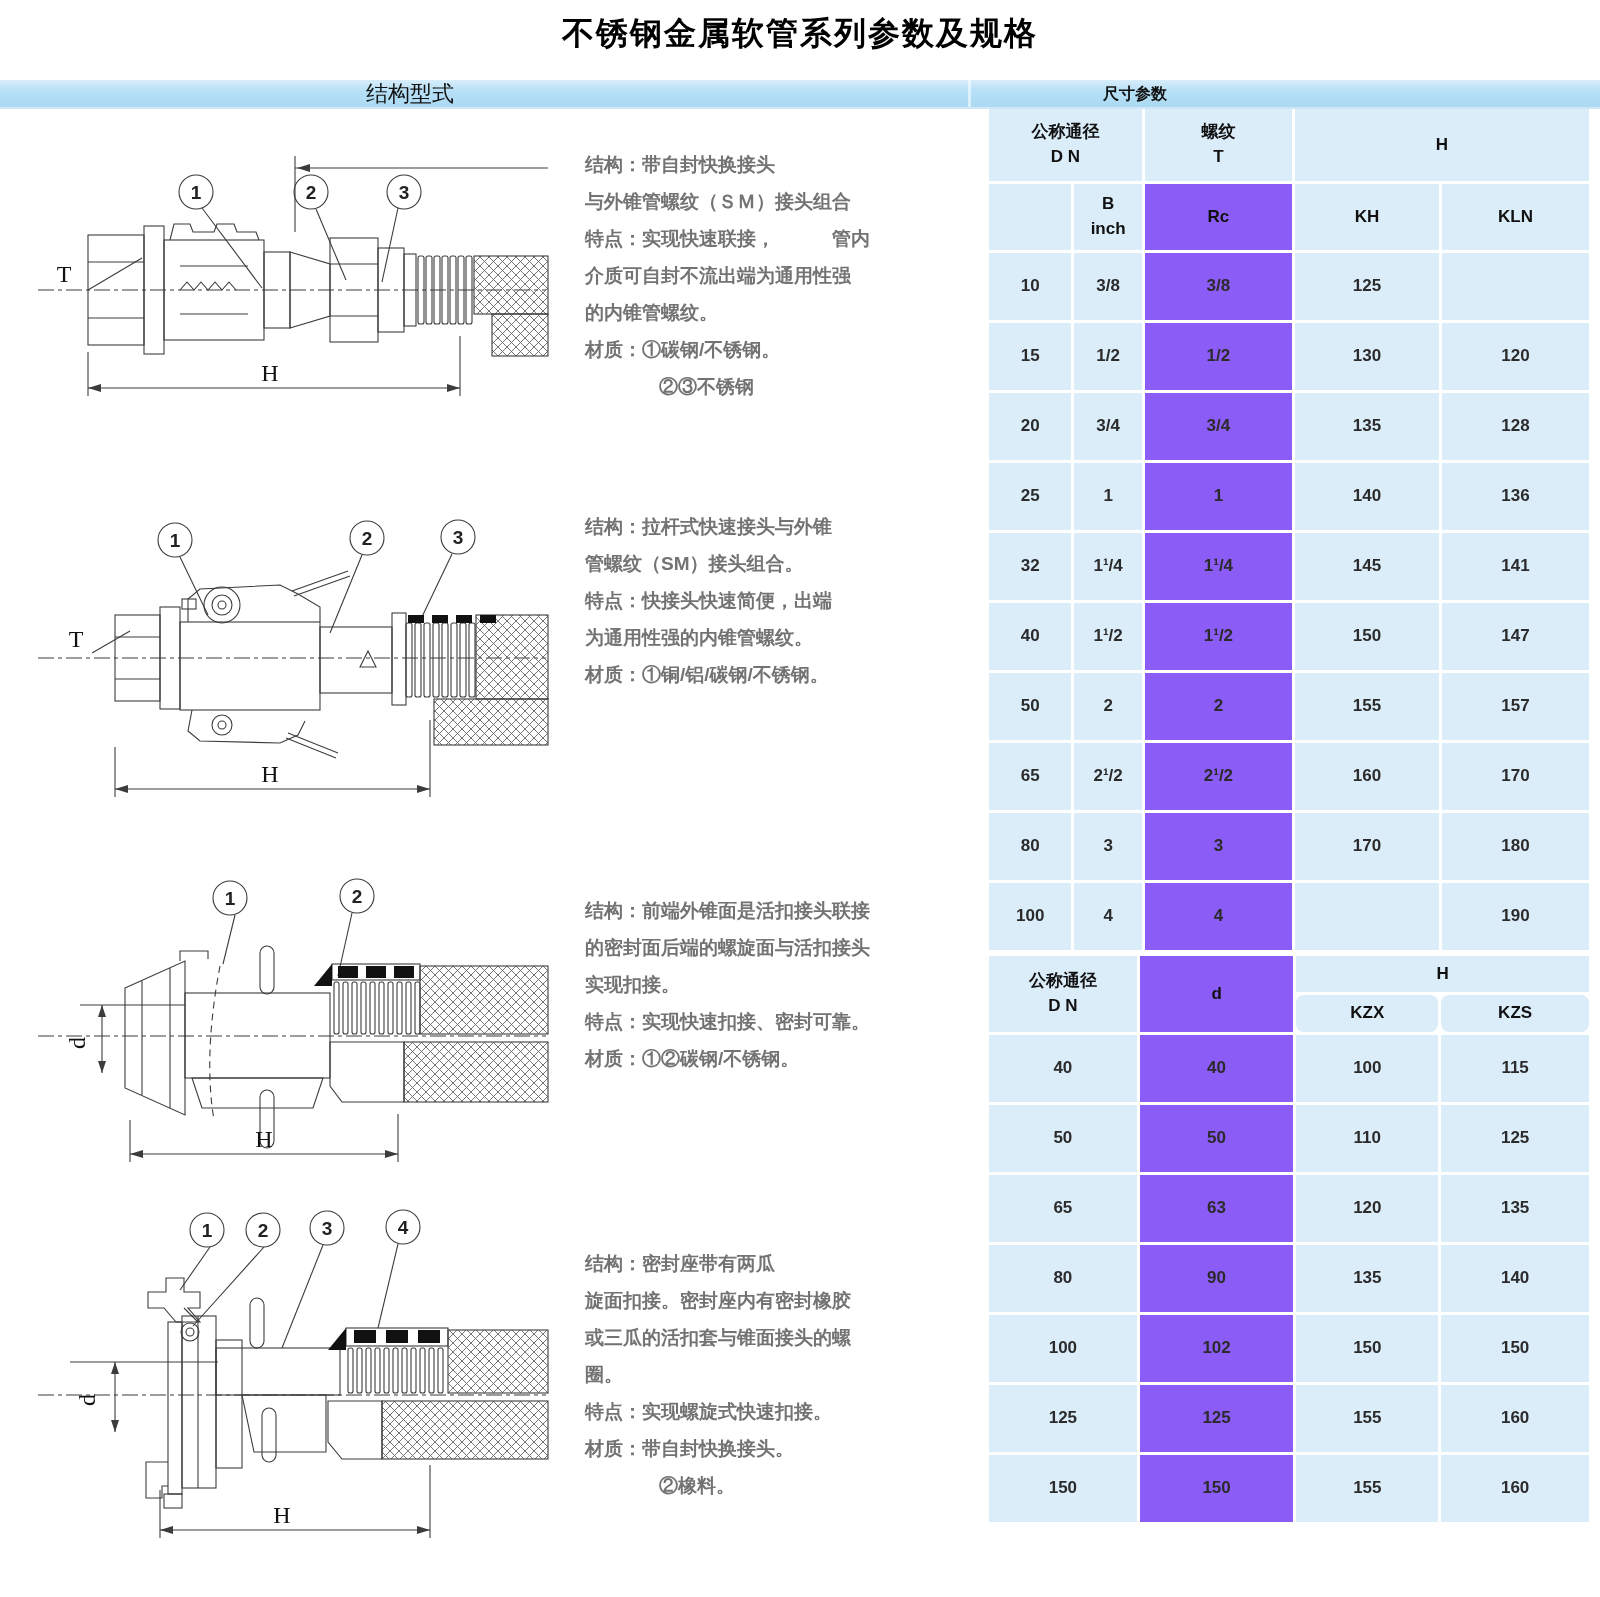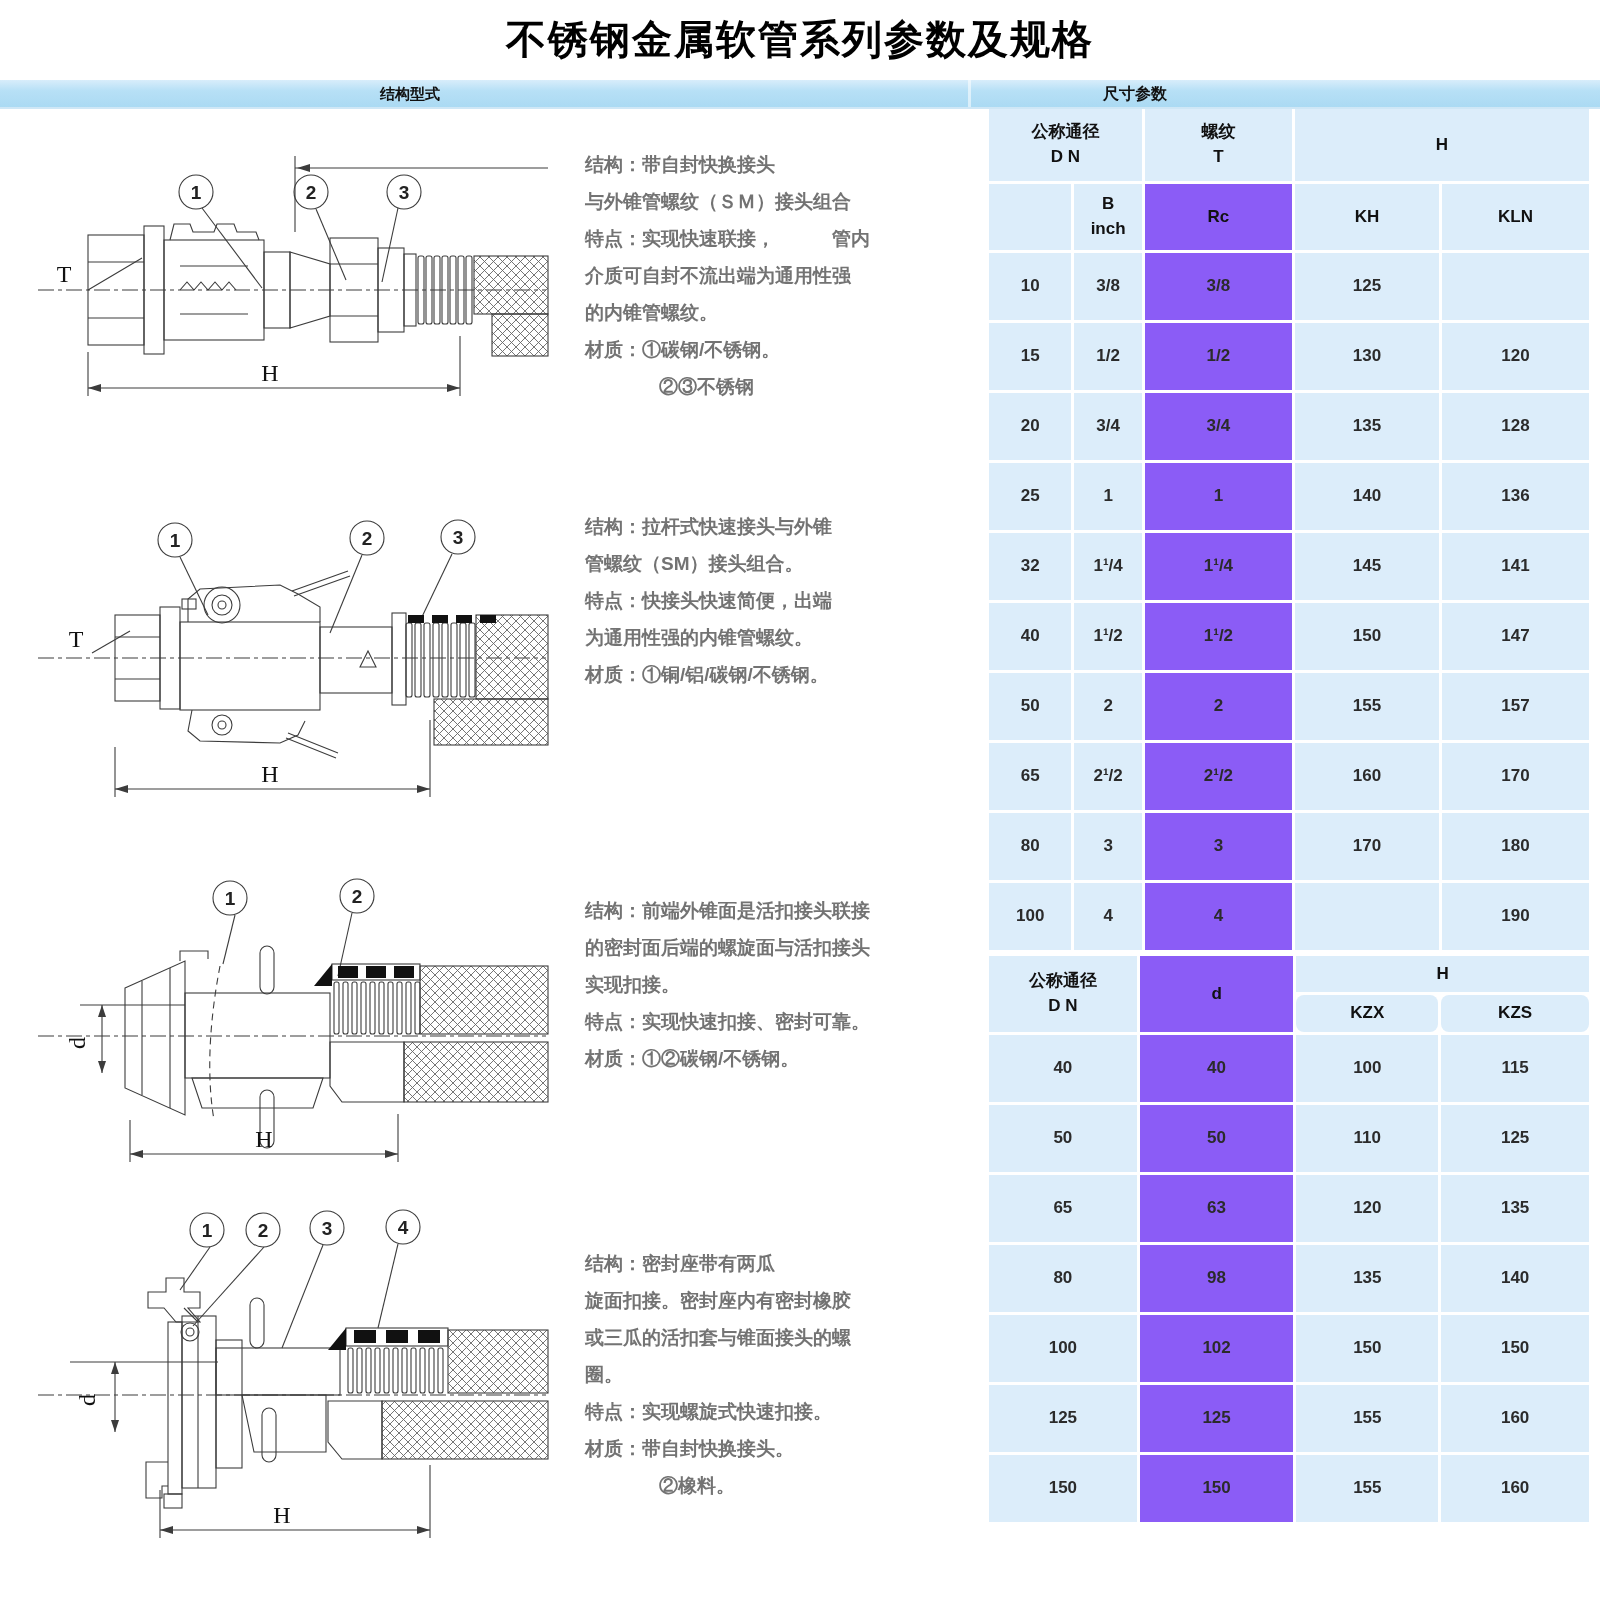--- a/index.html
+++ b/index.html
@@ -9,7 +9,7 @@
   }
   .page-title{
     position:absolute;top:12px;left:0;width:100%;text-align:center;
-    font-size:40px;font-weight:700;letter-spacing:2px;color:#000;
+    font-size:32px;font-weight:700;letter-spacing:2px;color:#000;
   }
   .band{
     position:absolute;top:80px;left:0;width:1600px;height:27px;

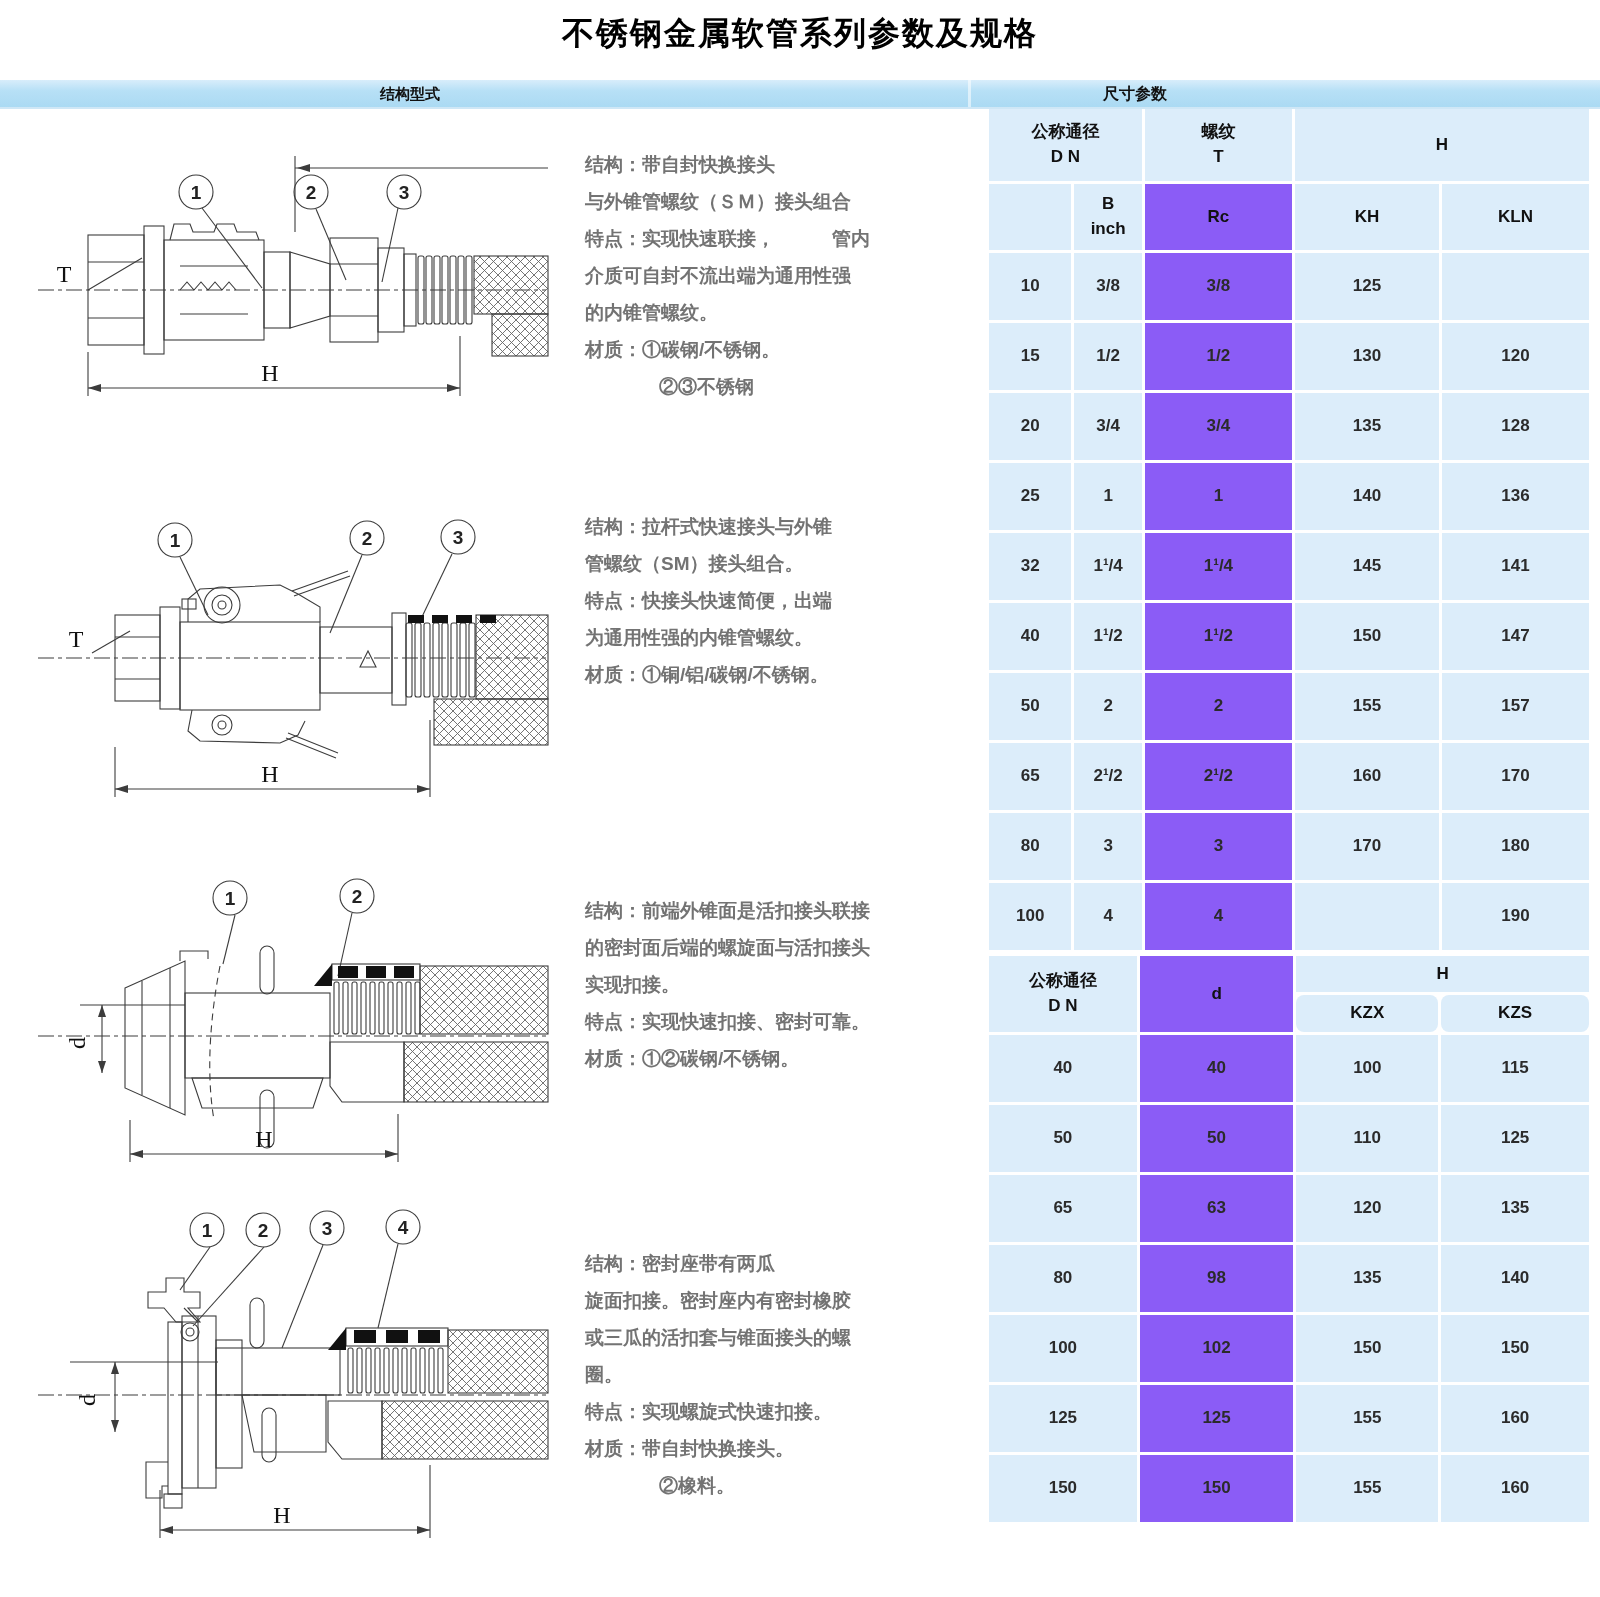--- a/index.html
+++ b/index.html
@@ -16,7 +16,7 @@
     background:linear-gradient(180deg,#d8edfb 0%,#b7e0f6 40%,#abdaf3 100%);
     display:flex;border-bottom:2px solid #cfe7f6;
   }
-  .band .bl{width:820px;text-align:center;font-weight:700;font-size:15px;line-height:27px;}
+  .band .bl{width:820px;text-align:center;font-weight:400;font-size:22px;line-height:27px;}
   .band .br{width:630px;text-align:center;font-weight:700;font-size:16px;line-height:27px;}
   .band .bdiv{position:absolute;left:968px;top:0;width:3px;height:27px;background:rgba(255,255,255,0.55);}
 

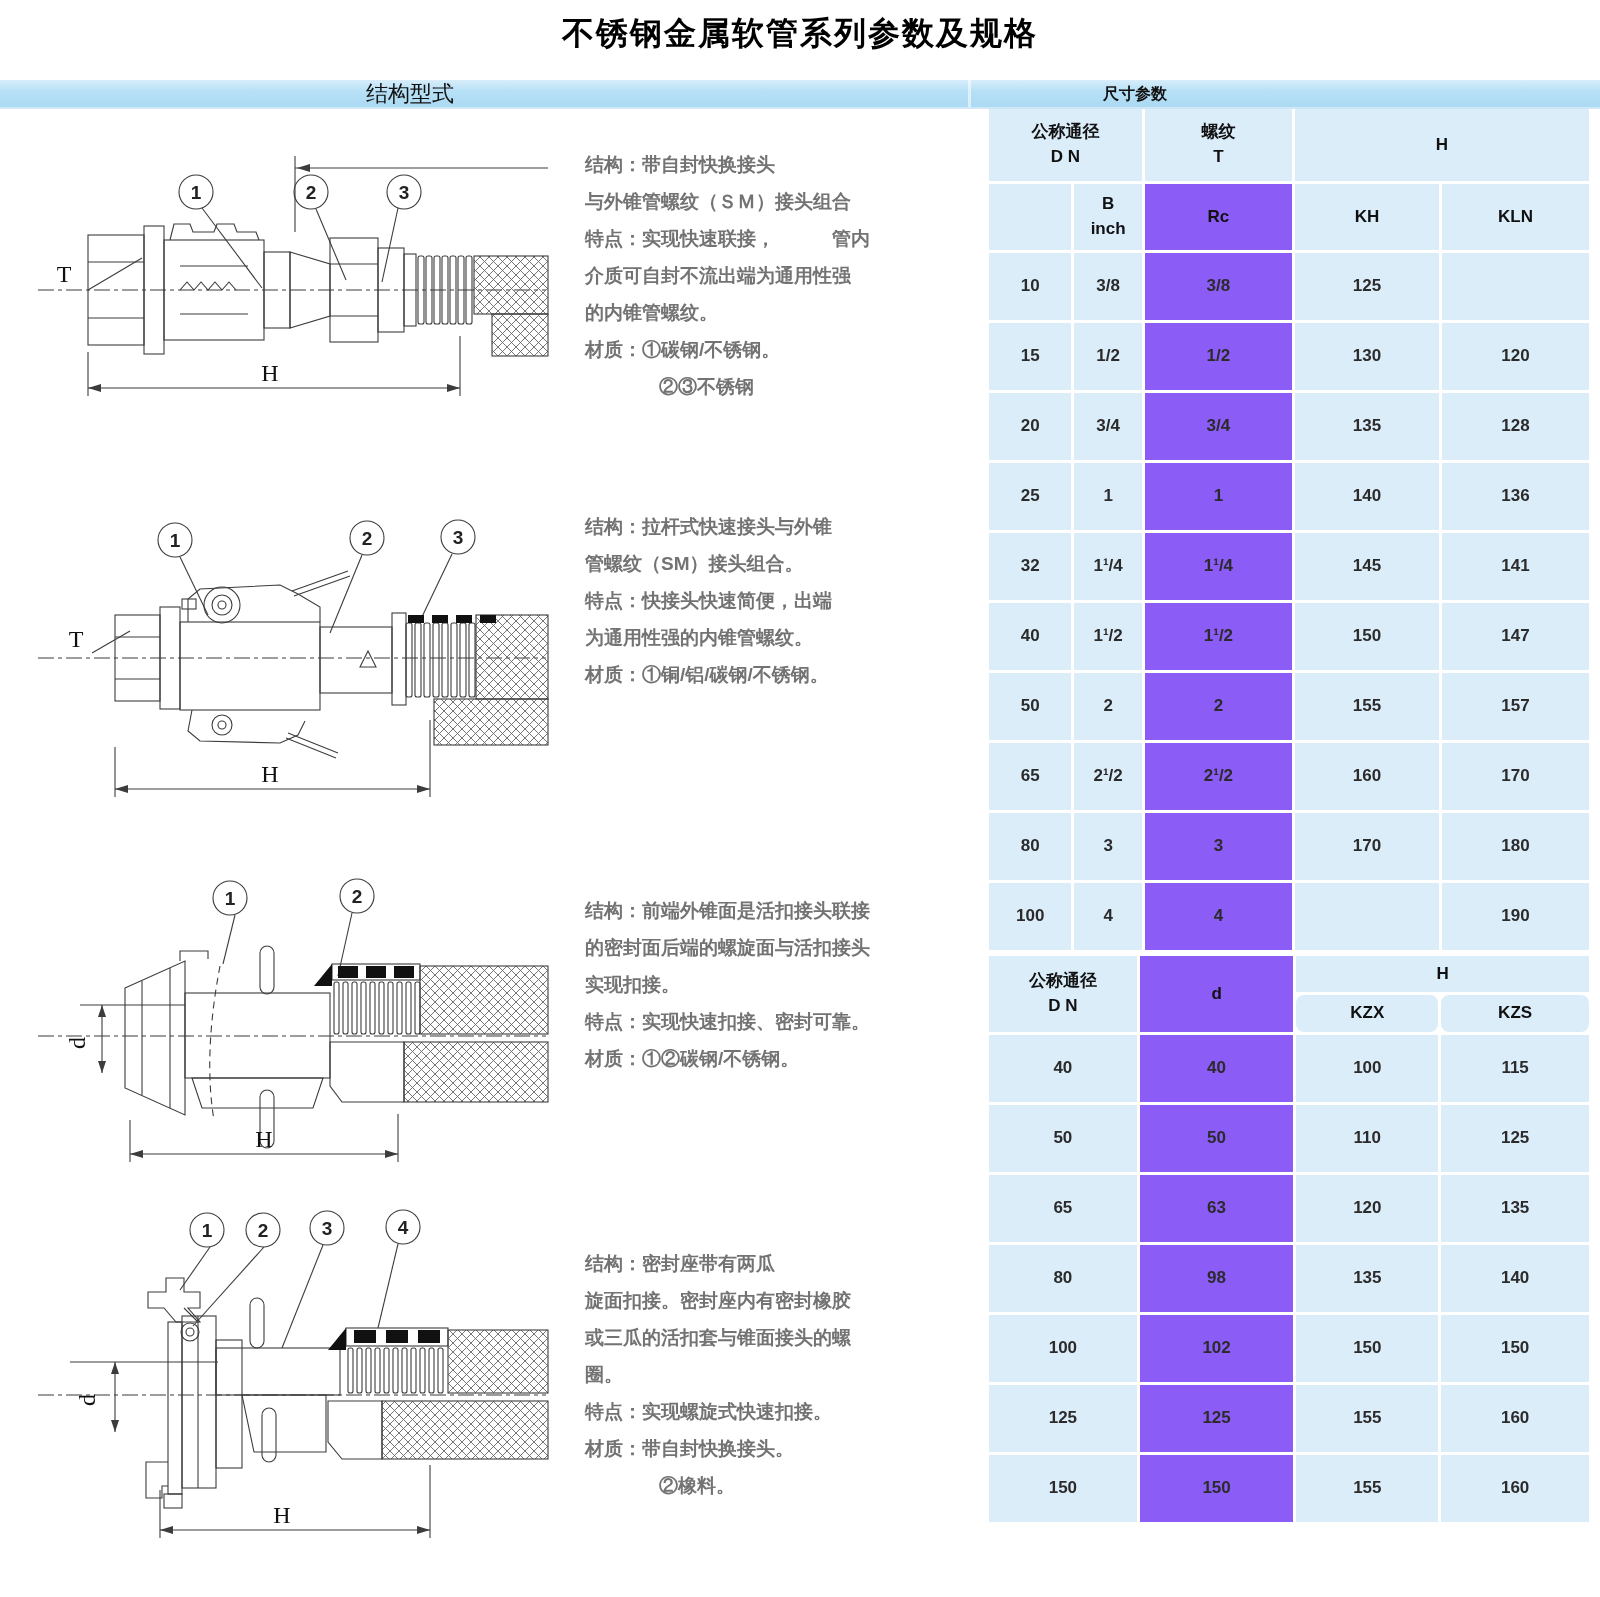--- a/index.html
+++ b/index.html
@@ -505,7 +505,7 @@
         </tr>
         <tr>
           <td class="c-blue">80</td>
-          <td class="c-light">98</td>
+          <td class="c-light">90</td>
           <td class="c-blue">135</td>
           <td class="c-blue">140</td>
         </tr>

